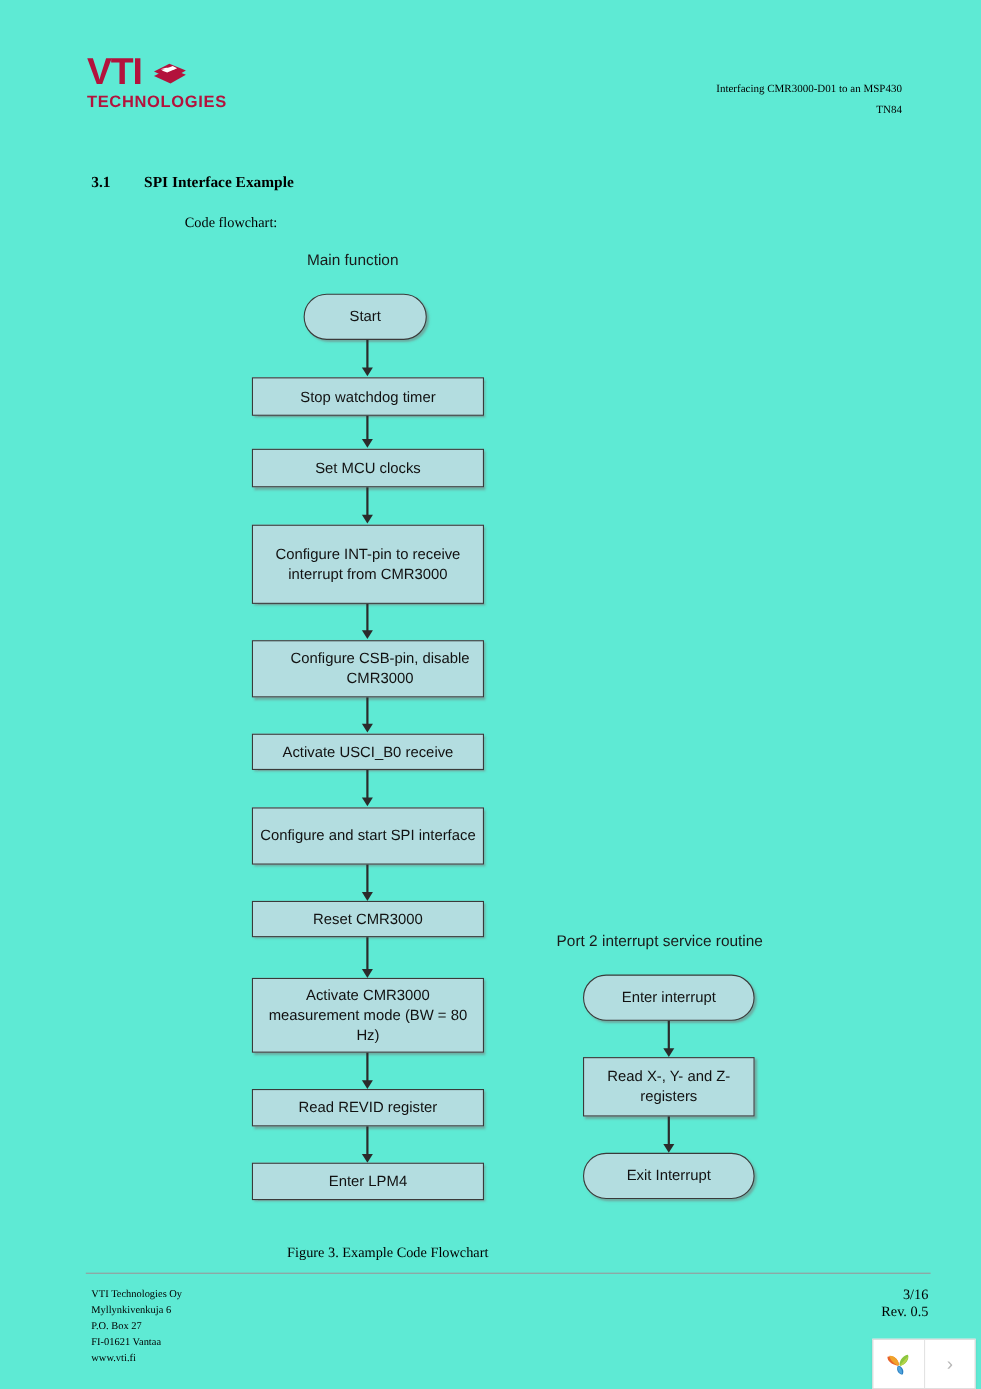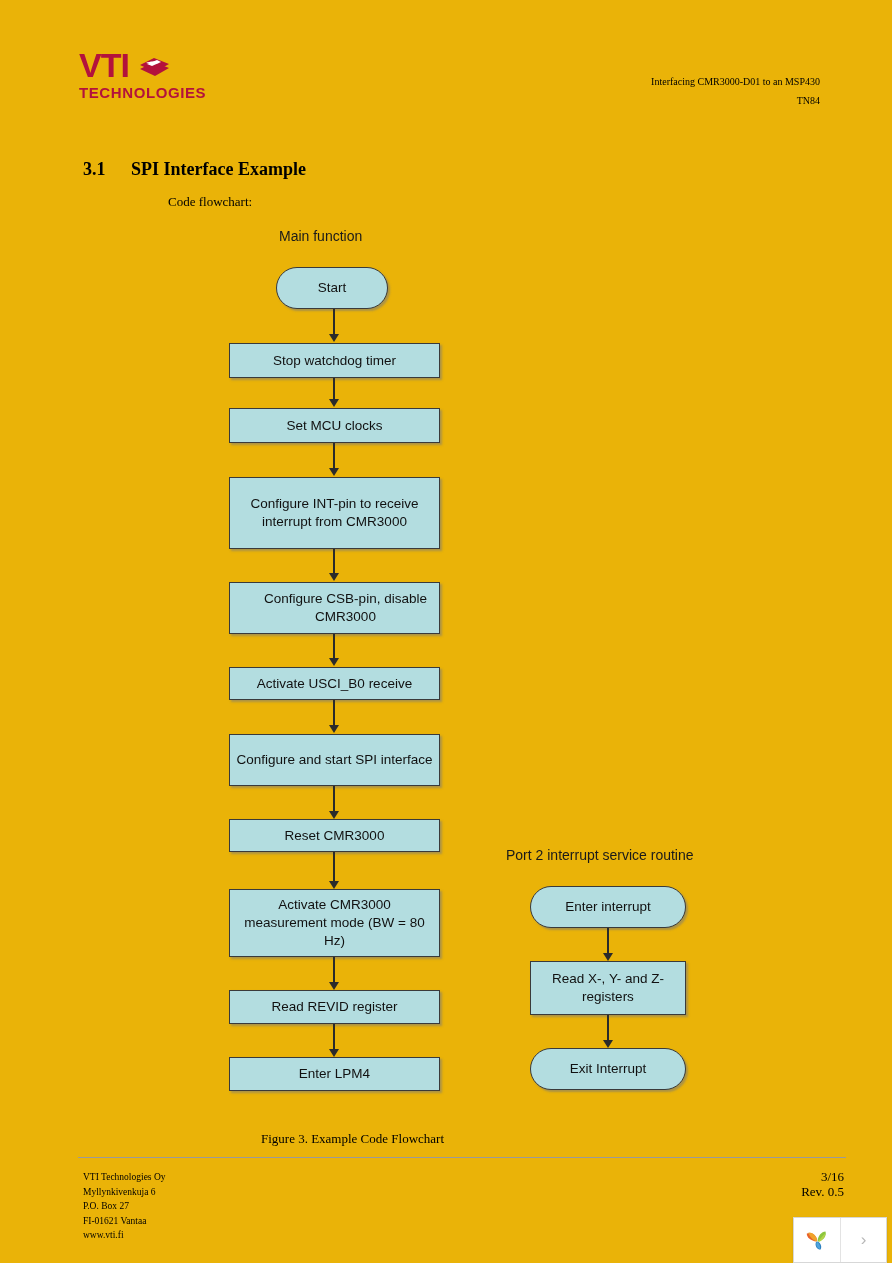--- a/index.html
+++ b/index.html
@@ -22,7 +22,7 @@
     position: absolute;
     left: 0; top: 0;
     width: 892px; height: 1263px;
-    background: #eab308;
+    background: #5eead4;
   }
 
   

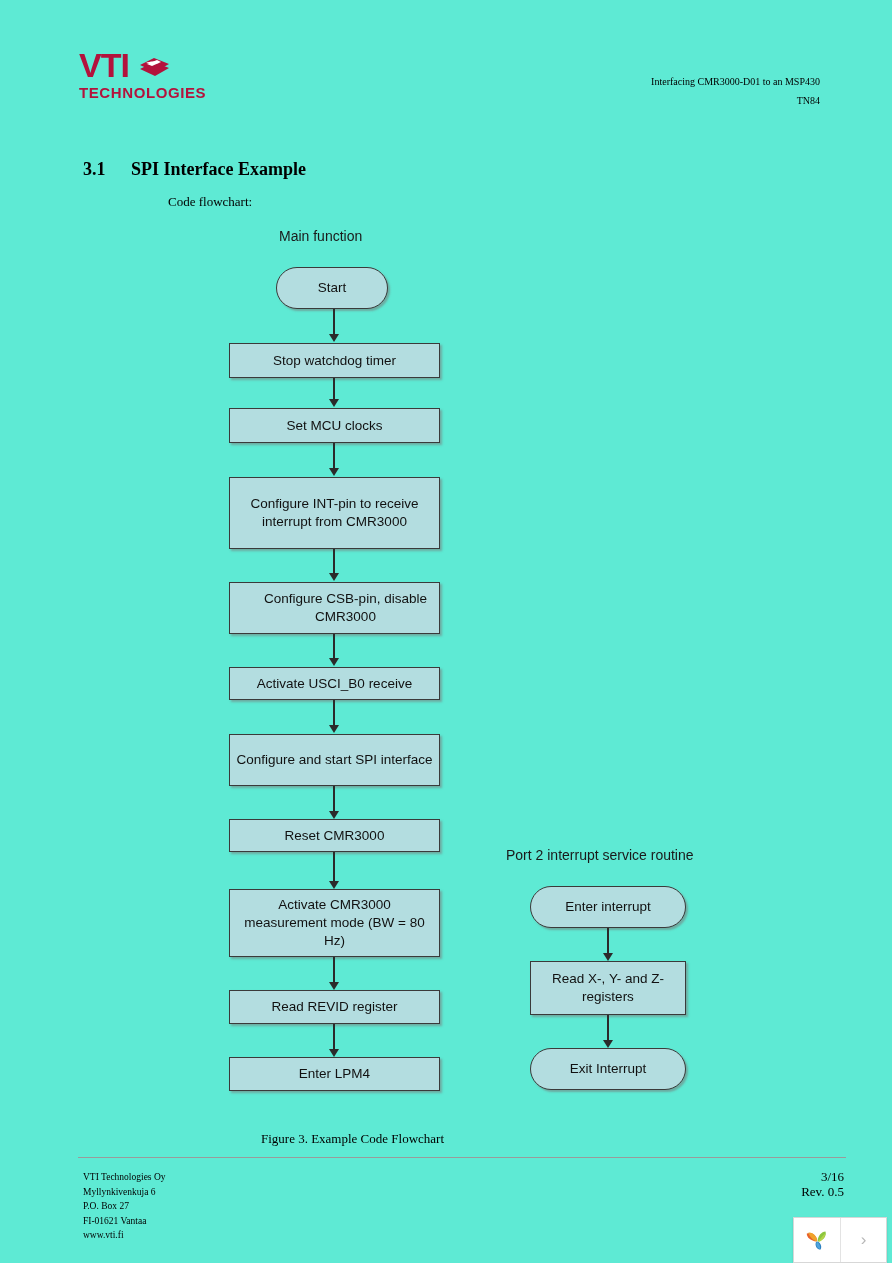--- a/index.html
+++ b/index.html
@@ -81,7 +81,7 @@
     top: 159px;
     font-family: "Liberation Serif", serif;
     font-weight: bold;
-    font-size: 18px;
+    font-size: 14px;
     white-space: nowrap;
   }
   .section-head .num { display: inline-block; width: 48px; }

